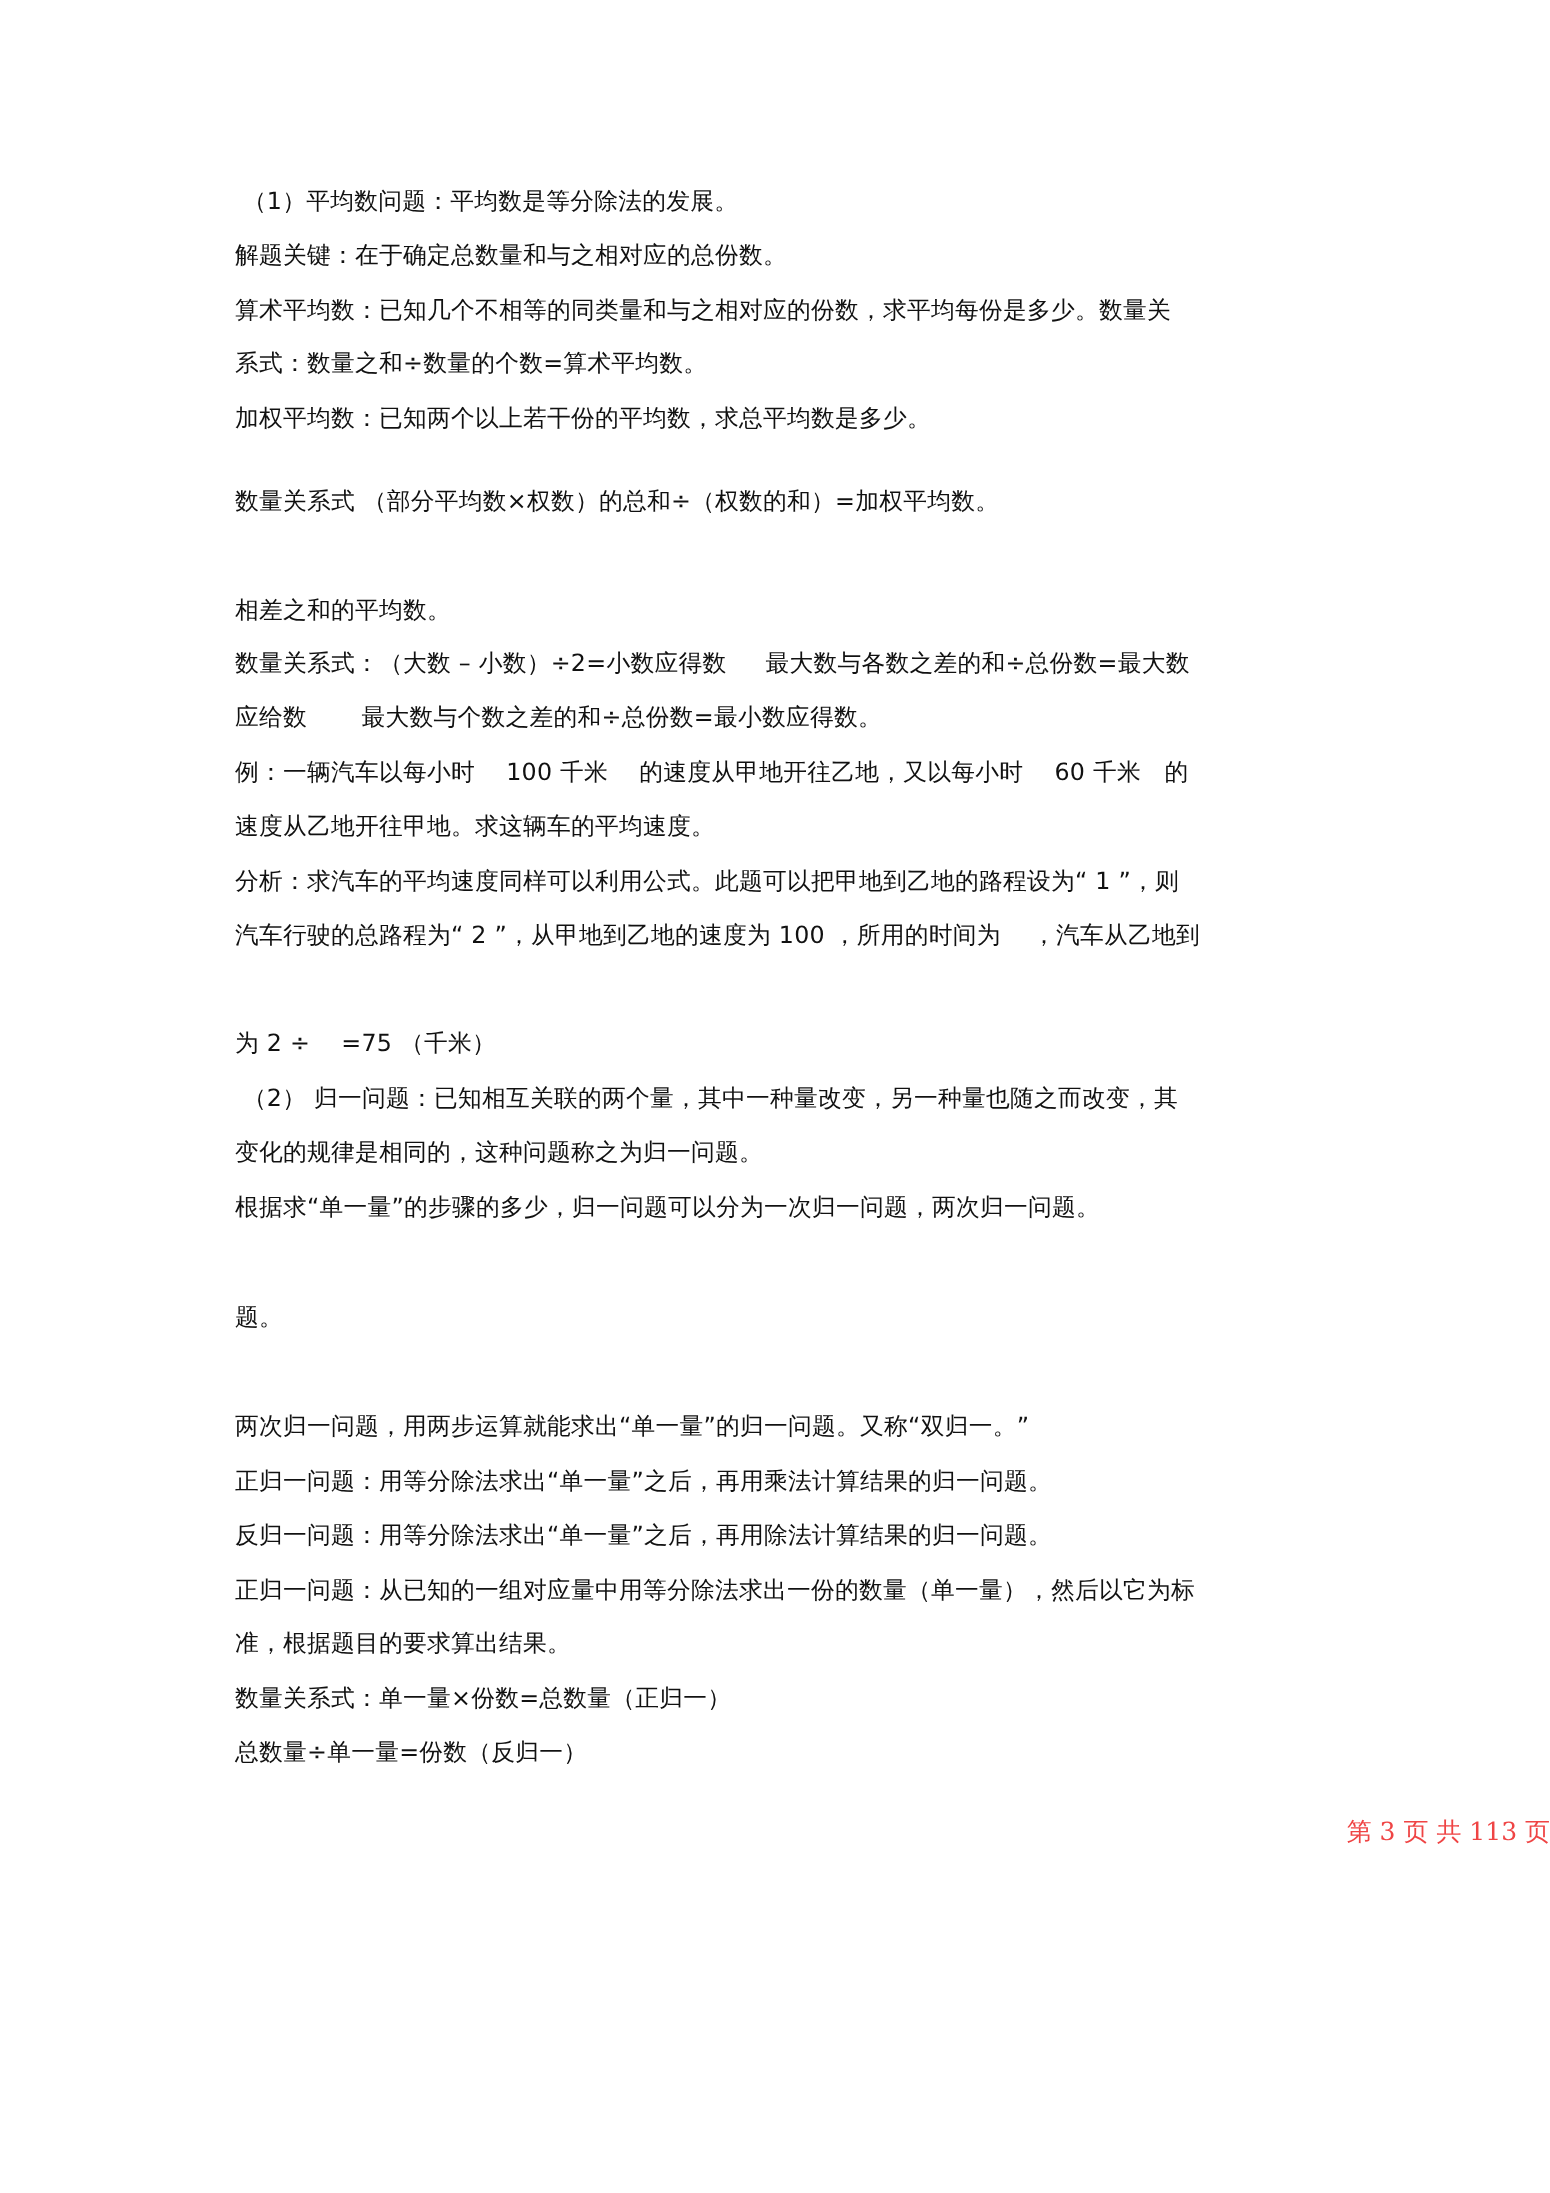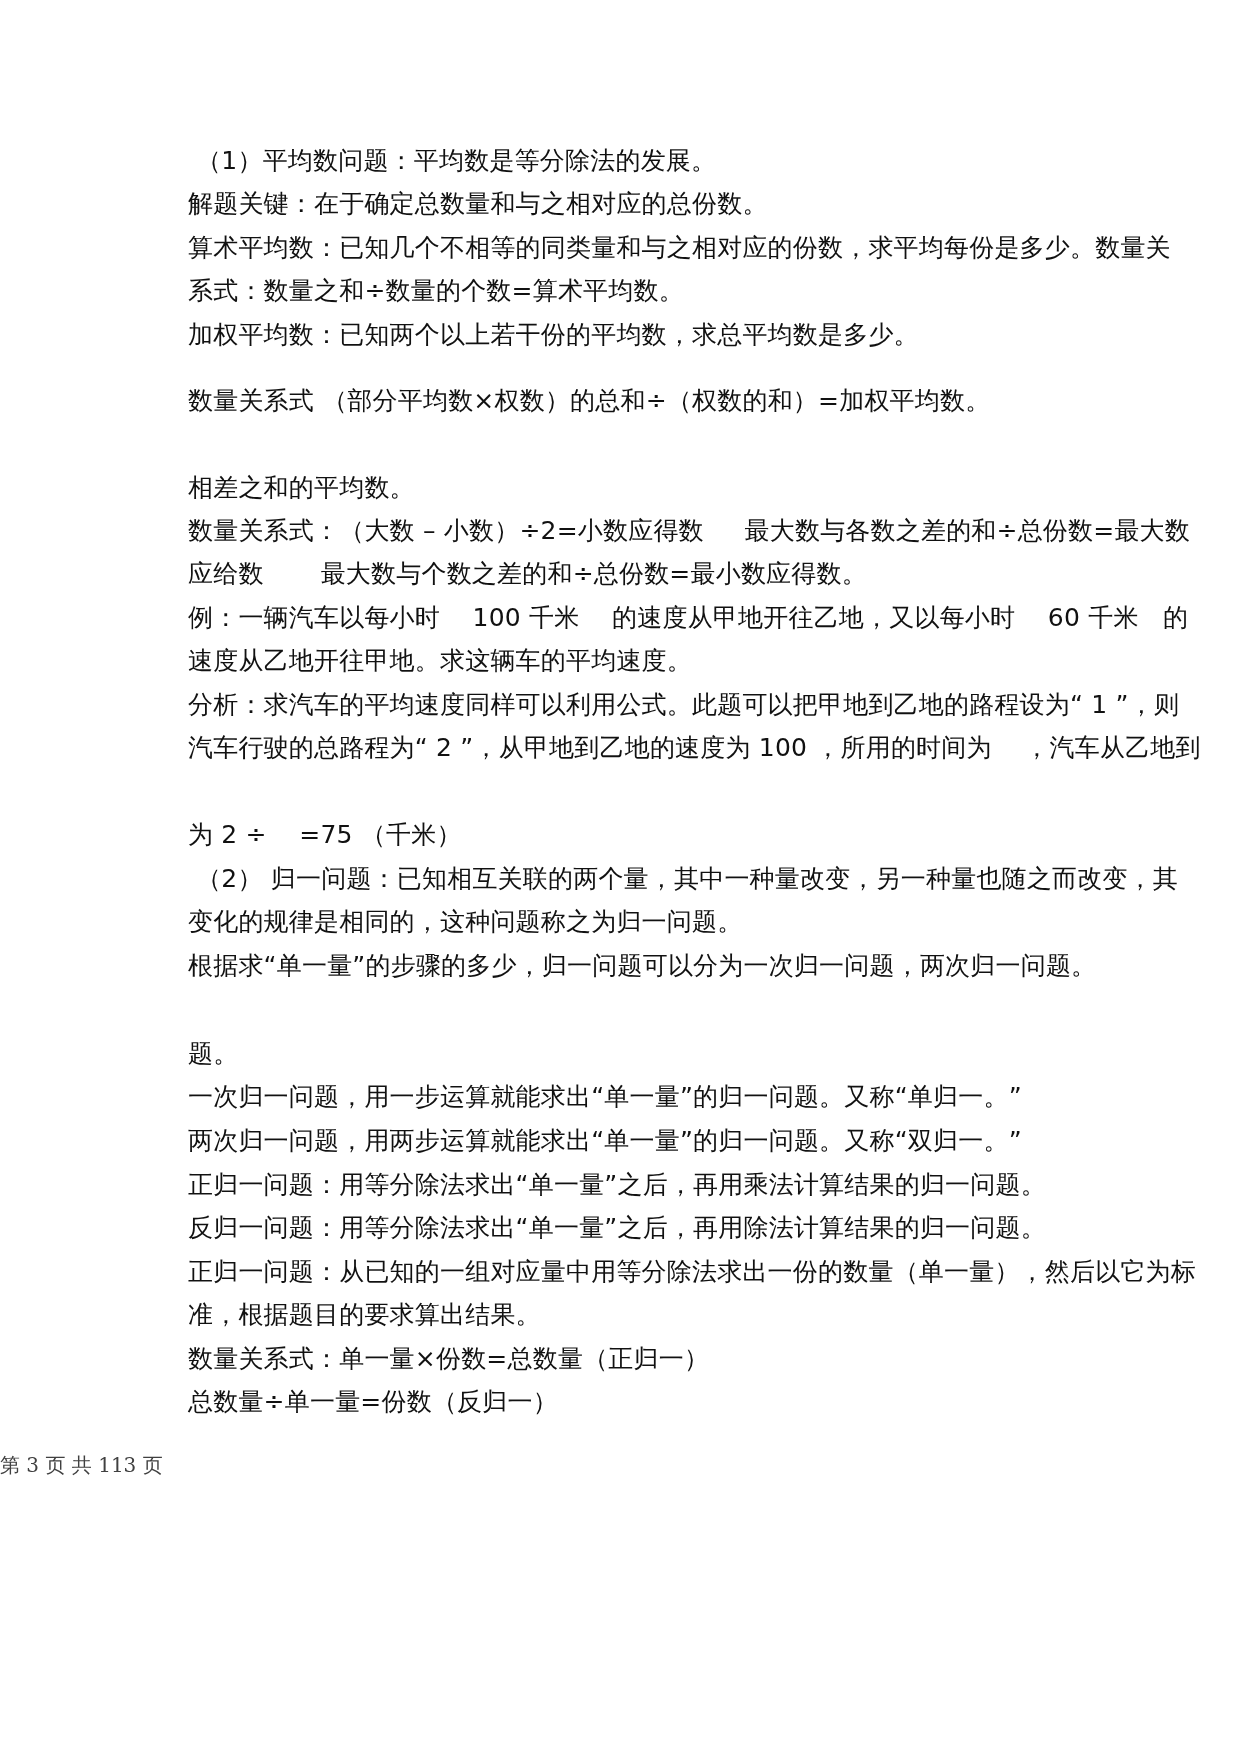--- a/index.html
+++ b/index.html
@@ -26,7 +26,7 @@
       position: absolute;
       left: 188px;
       width: 880px;
-      font-size: 25px;
+      font-size: 19px;
       line-height: 26px;
       white-space: pre;
       letter-spacing: 0.2px;

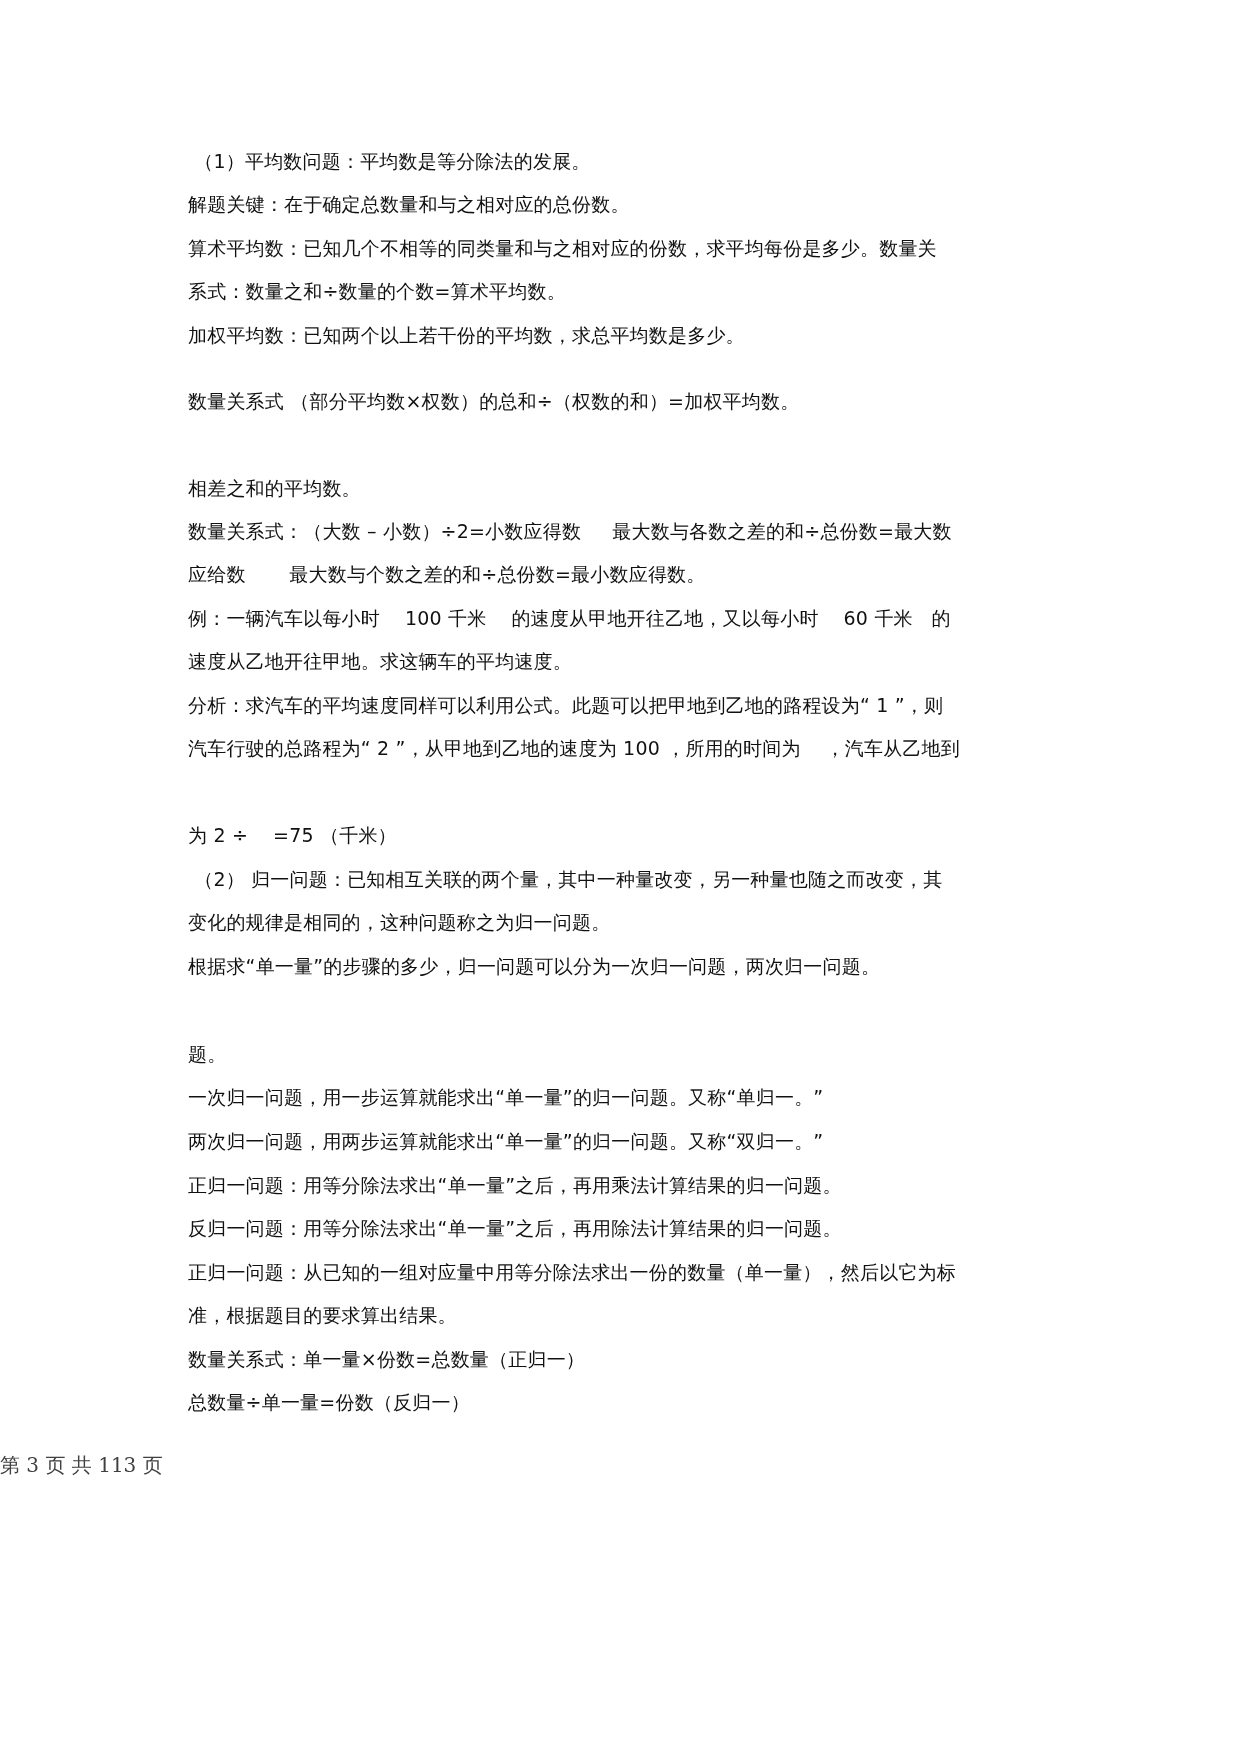--- a/index.html
+++ b/index.html
@@ -65,7 +65,6 @@
   <div class="line" style="top:909px">变化的规律是相同的，这种问题称之为归一问题。</div>
   <div class="line" style="top:953px">根据求“单一量”的步骤的多少，归一问题可以分为一次归一问题，两次归一问题。</div>
   <div class="line" style="top:1041px">题。</div>
-  <div class="line" style="top:1084px">一次归一问题，用一步运算就能求出“单一量”的归一问题。又称“单归一。”</div>
   <div class="line" style="top:1128px">两次归一问题，用两步运算就能求出“单一量”的归一问题。又称“双归一。”</div>
   <div class="line" style="top:1172px">正归一问题：用等分除法求出“单一量”之后，再用乘法计算结果的归一问题。</div>
   <div class="line" style="top:1215px">反归一问题：用等分除法求出“单一量”之后，再用除法计算结果的归一问题。</div>

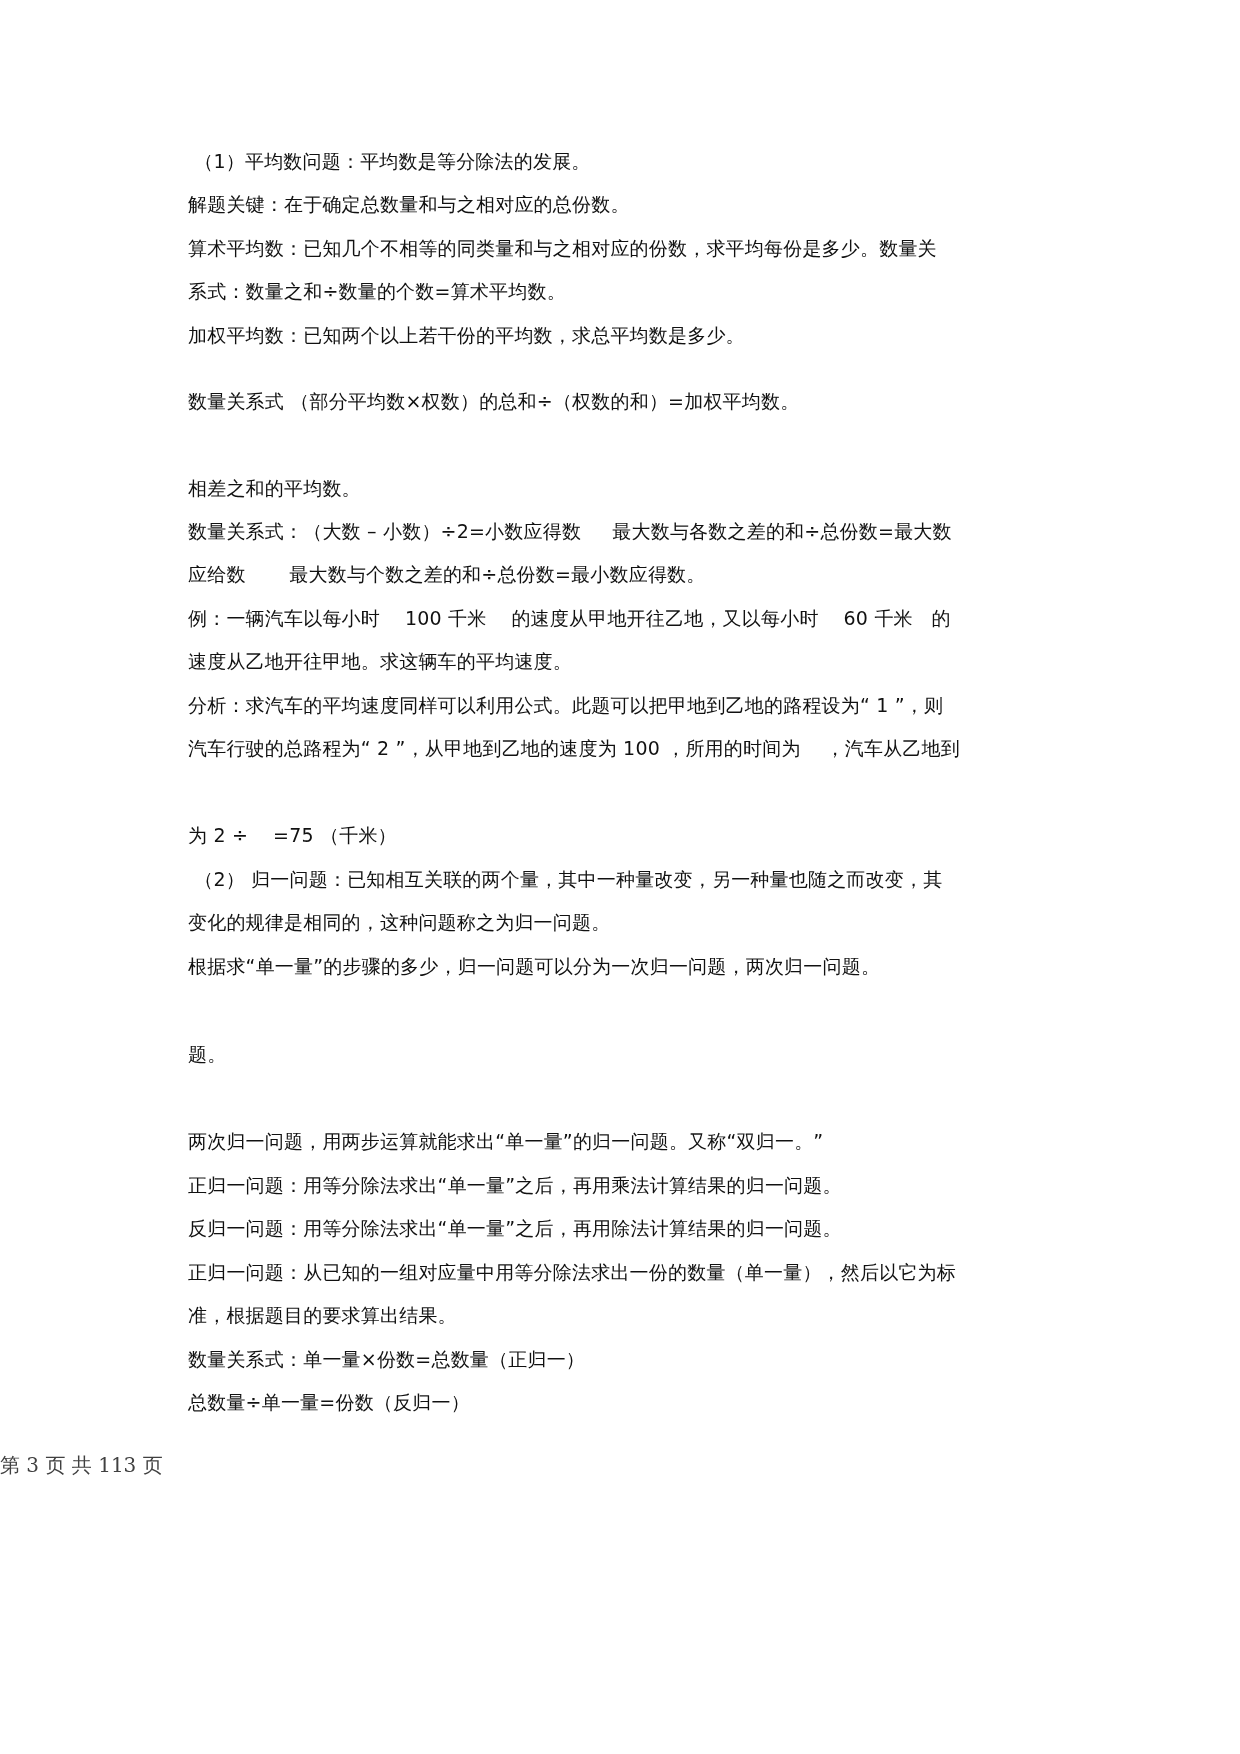--- a/index.html
+++ b/index.html
@@ -36,11 +36,11 @@
       left: 0;
       width: 1240px;
       top: 1452px;
-      text-align: left;
+      text-align: right;
       font-family: "DejaVu Serif", serif;
       font-size: 20px;
       line-height: 26px;
-      color: #404040;
+      color: #ef4444;
     }
   </style>
 </head>

